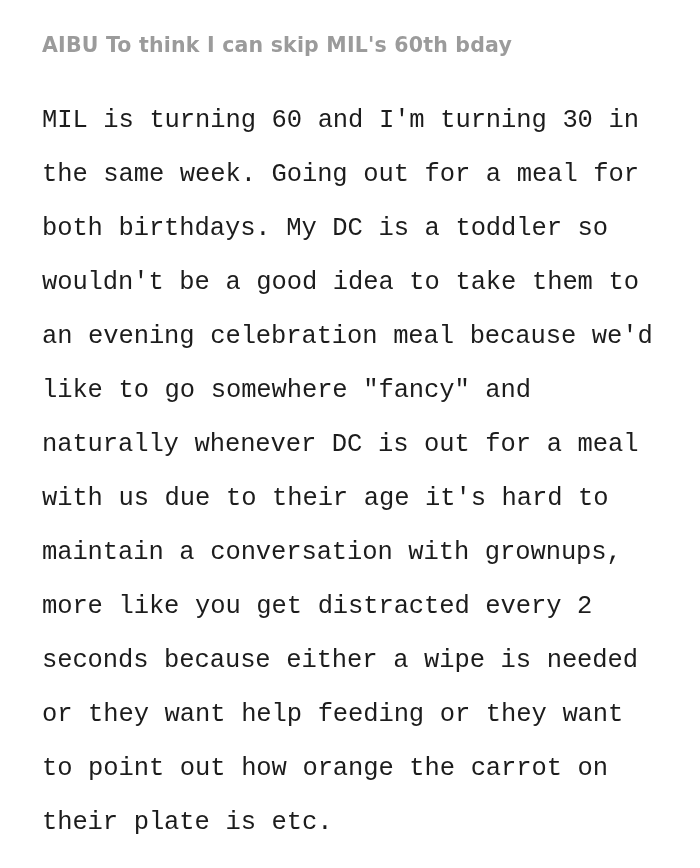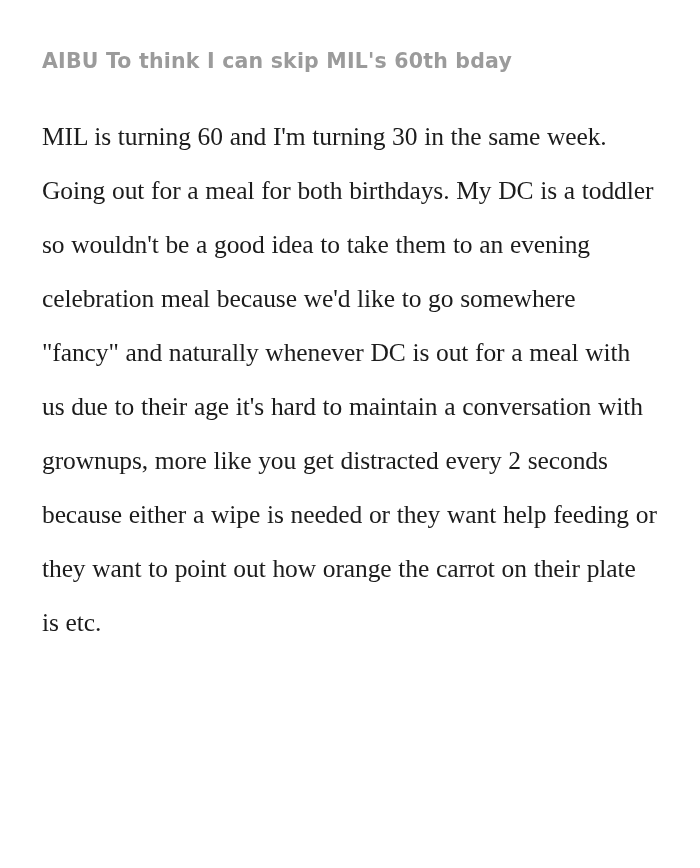--- a/index.html
+++ b/index.html
@@ -19,7 +19,7 @@
     height: 868px;
     background: #ffffff;
     box-sizing: border-box;
-    padding: 16px 42px;
+    padding: 0 42px;
     overflow: hidden;
   }
   .post-title {

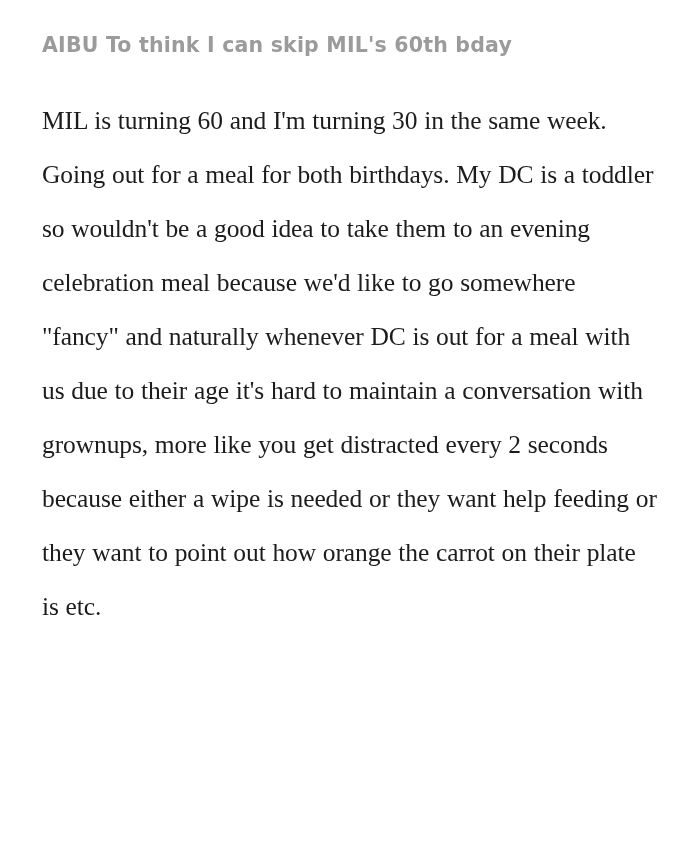--- a/index.html
+++ b/index.html
@@ -35,7 +35,7 @@
   .post-body {
     margin: 0;
     padding-top: 36px;
-    font-family: Liberation Serif, serif;
+    font-family: Liberation Mono, monospace;
     font-size: 25.5px;
     line-height: 54px;
     color: #1c1c1c;

